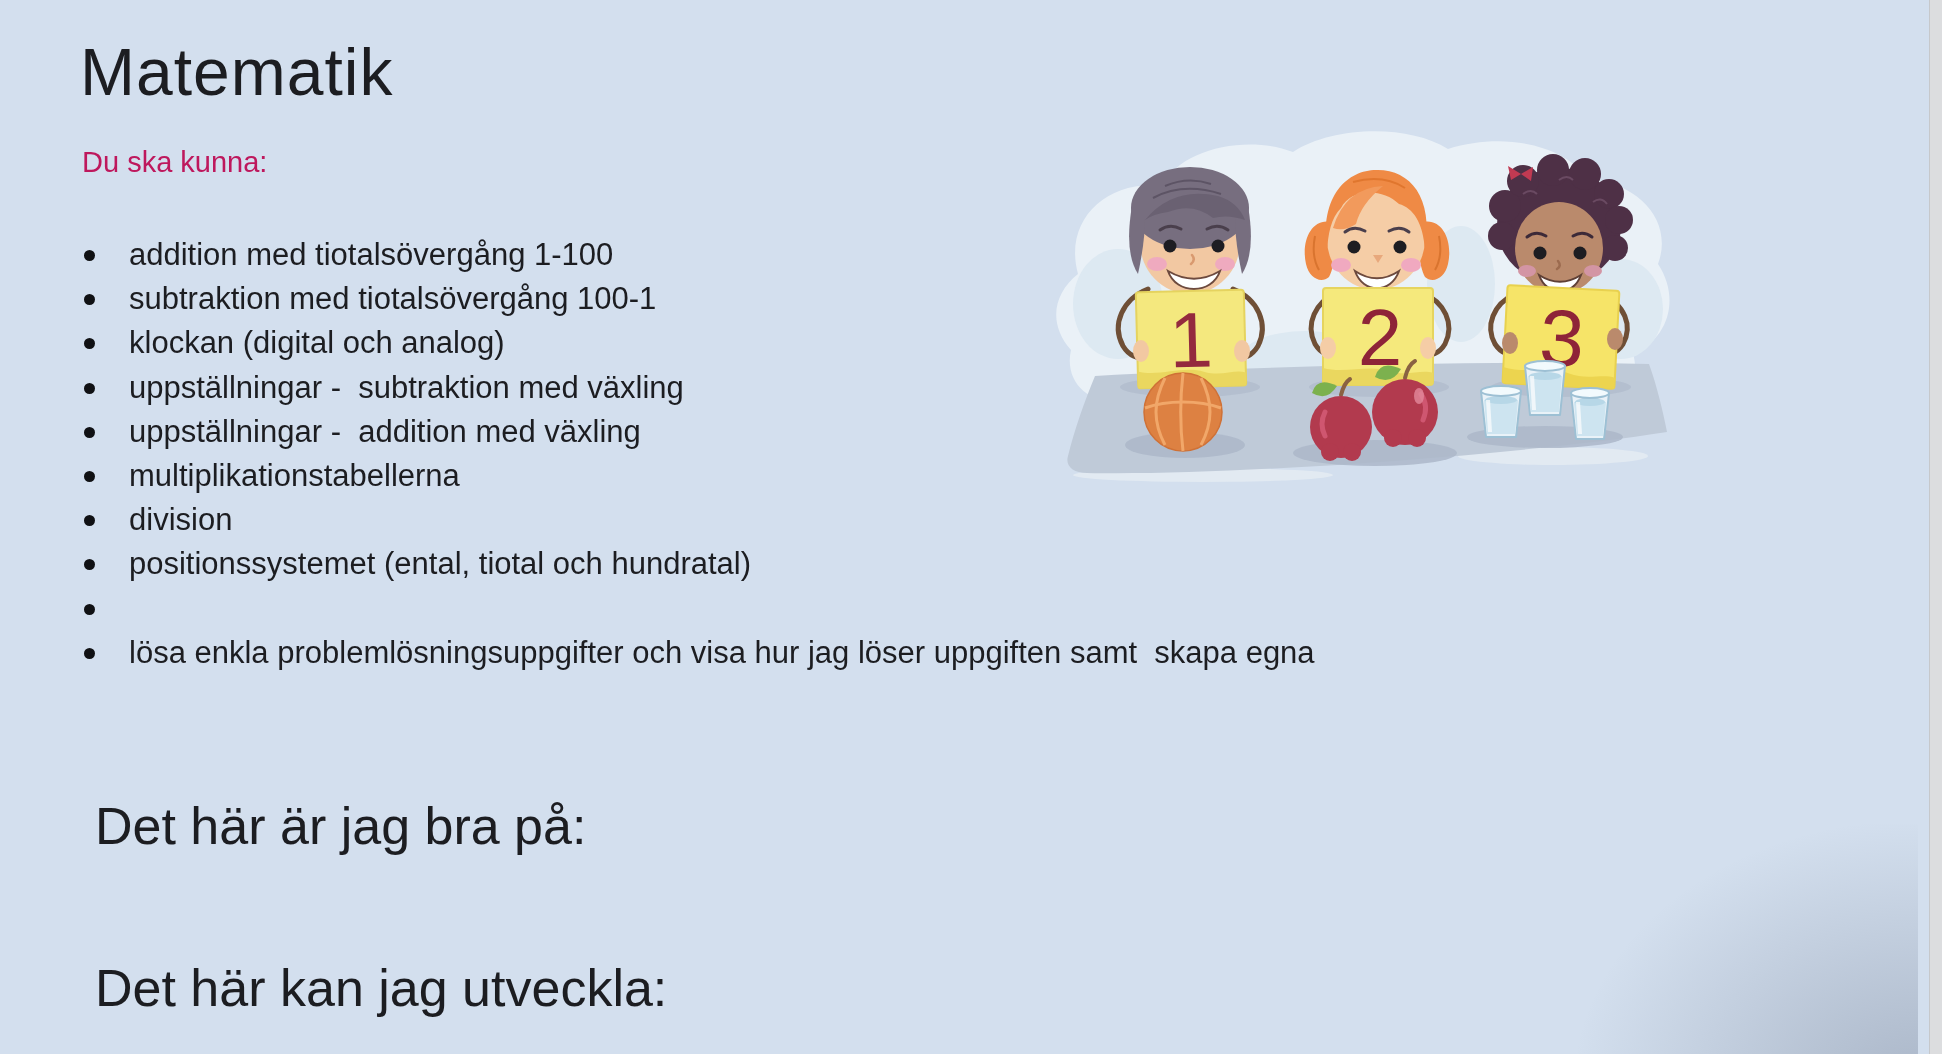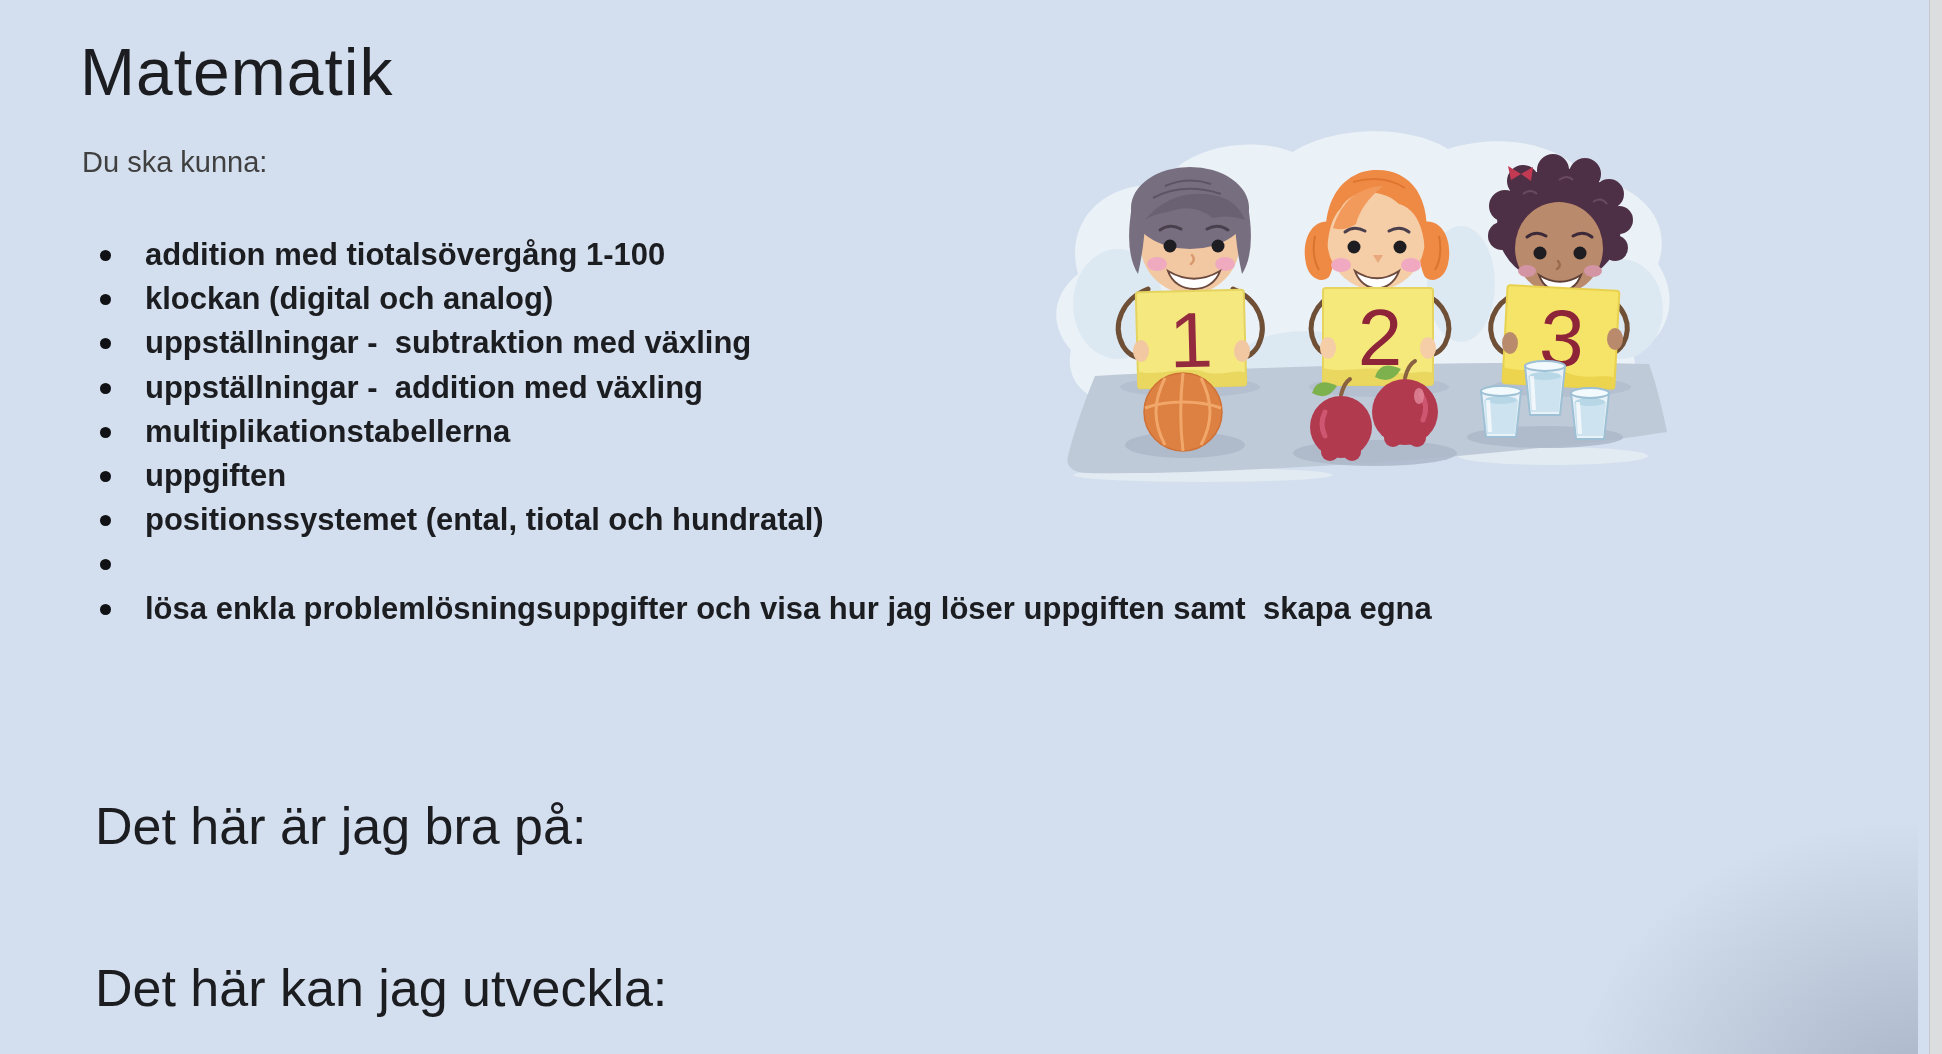--- a/index.html
+++ b/index.html
@@ -28,7 +28,7 @@
   }
   .intro{
     position:absolute;left:82px;top:146px;
-    font-size:29px;color:#404040;
+    font-size:29px;color:#be185d;
   }
   ul.bullets{
     position:absolute;left:100px;top:233px;margin:0;padding:0;

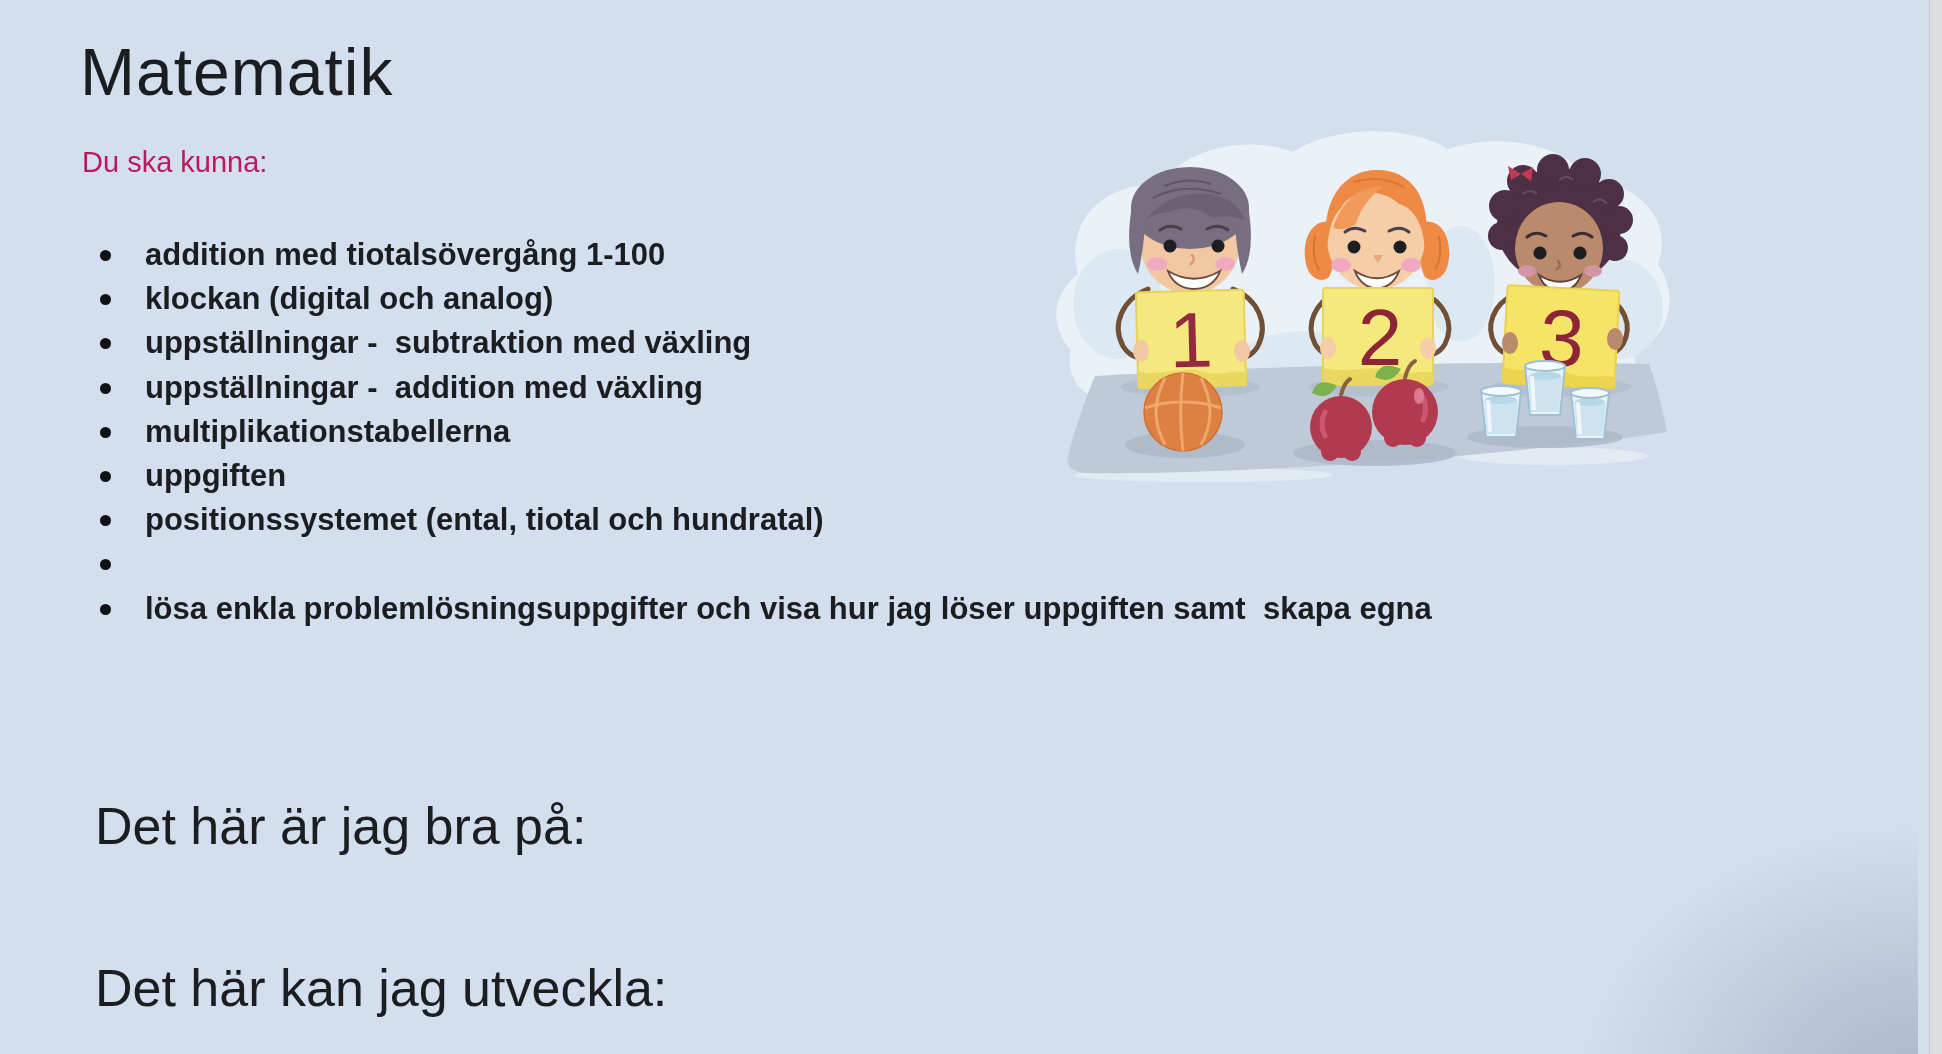--- a/index.html
+++ b/index.html
@@ -31,9 +31,8 @@
     font-size:29px;color:#be185d;
   }
   ul.bullets{
-    position:absolute;left:100px;top:233px;margin:0;padding:0;
+    position:absolute;left:84px;top:233px;margin:0;padding:0;
     list-style:none;
-    font-weight:bold;
   }
   ul.bullets li{
     display:flex;align-items:flex-start;

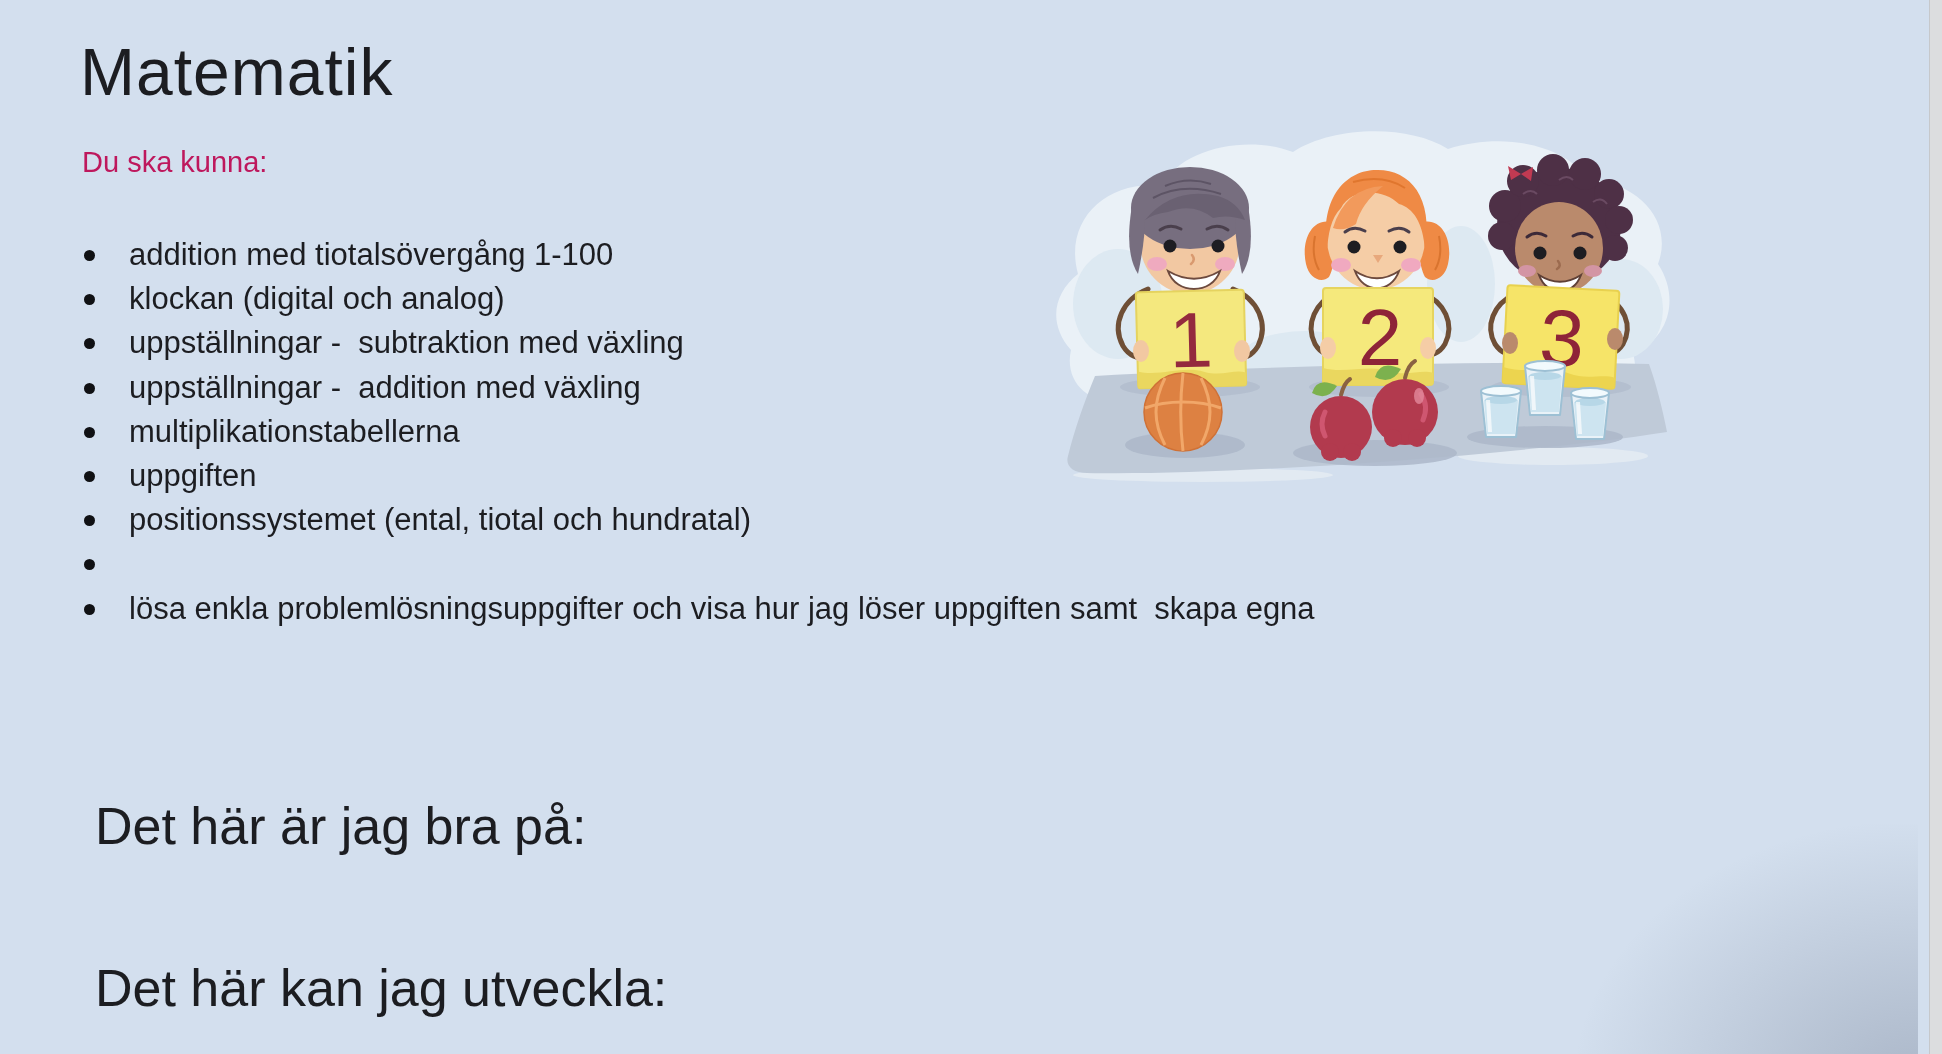--- a/index.html
+++ b/index.html
@@ -64,6 +64,7 @@
 
   <ul class="bullets">
     <li><span class="dot"></span><span>addition med tiotalsövergång 1-100</span></li>
+    <li><span class="dot"></span><span>subtraktion med tiotalsövergång 100-1</span></li>
     <li><span class="dot"></span><span>klockan (digital och analog)</span></li>
     <li><span class="dot"></span><span>uppställningar -  subtraktion med växling</span></li>
     <li><span class="dot"></span><span>uppställningar -  addition med växling</span></li>

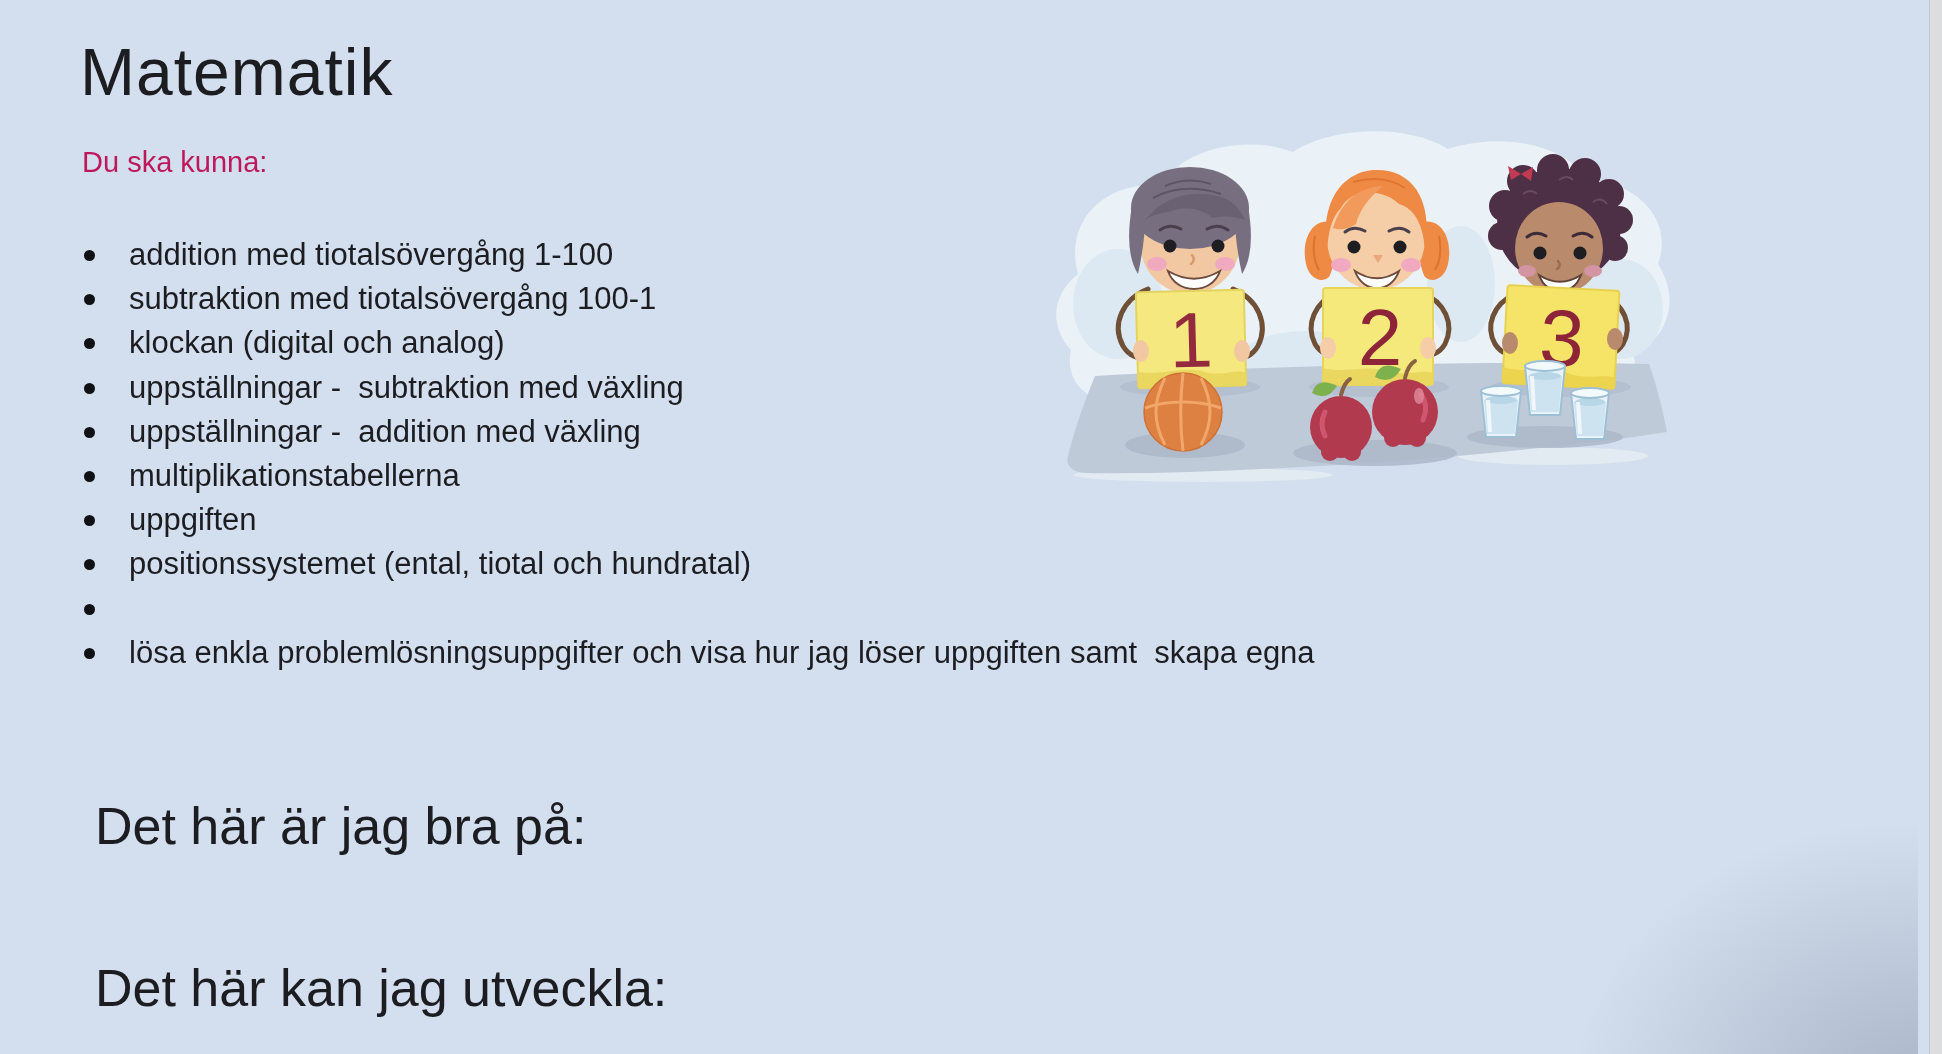--- a/index.html
+++ b/index.html
@@ -69,7 +69,7 @@
     <li><span class="dot"></span><span>uppställningar -  subtraktion med växling</span></li>
     <li><span class="dot"></span><span>uppställningar -  addition med växling</span></li>
     <li><span class="dot"></span><span>multiplikationstabellerna</span></li>
-    <li><span class="dot"></span><span>uppgiften</span></li>
+    <li><span class="dot"></span><span>division</span></li>
     <li><span class="dot"></span><span>positionssystemet (ental, tiotal och hundratal)</span></li>
     <li><span class="dot"></span></li>
     <li><span class="dot"></span><span>lösa enkla problemlösningsuppgifter och visa hur jag löser uppgiften samt  skapa egna</span></li>

